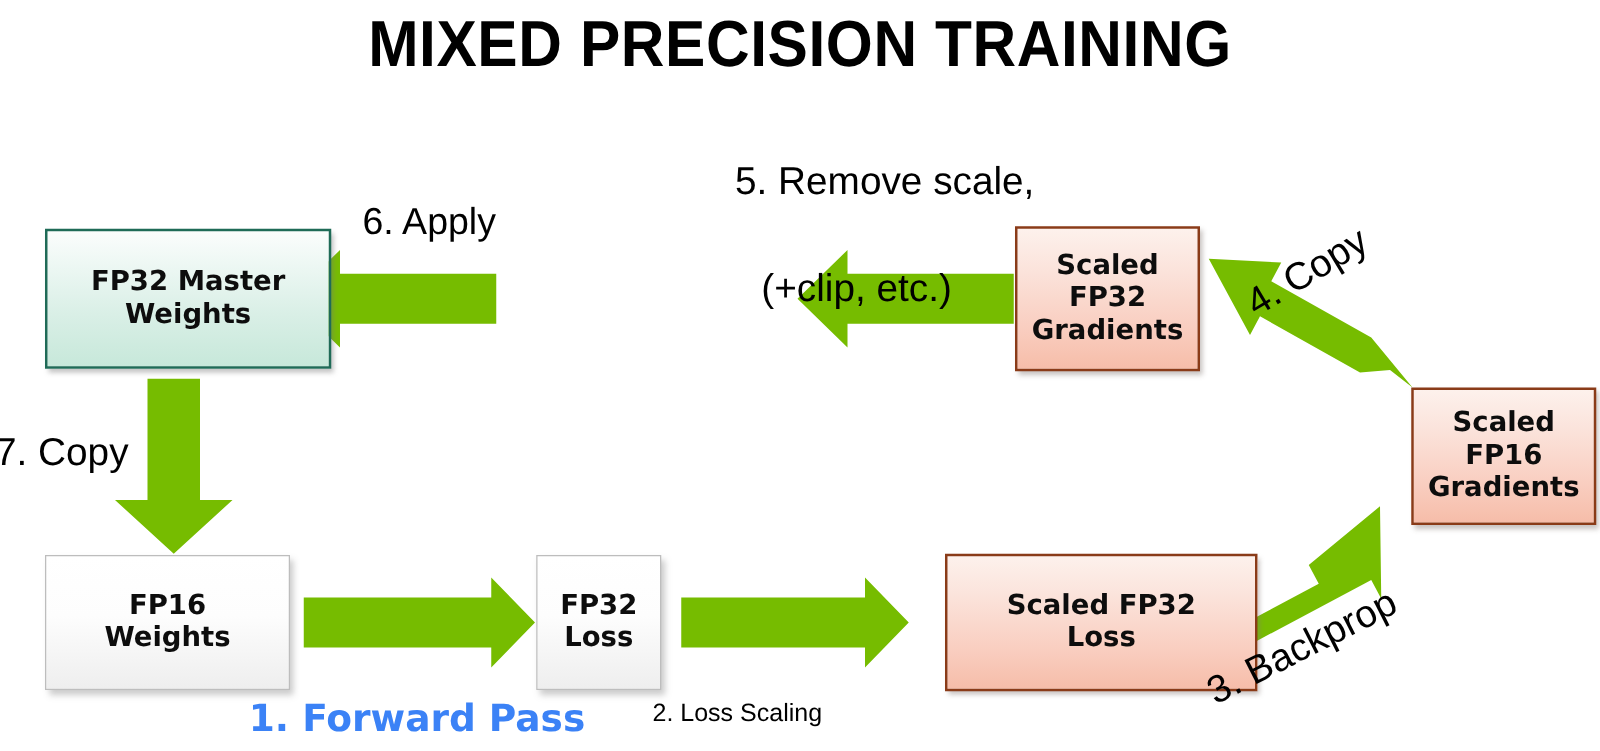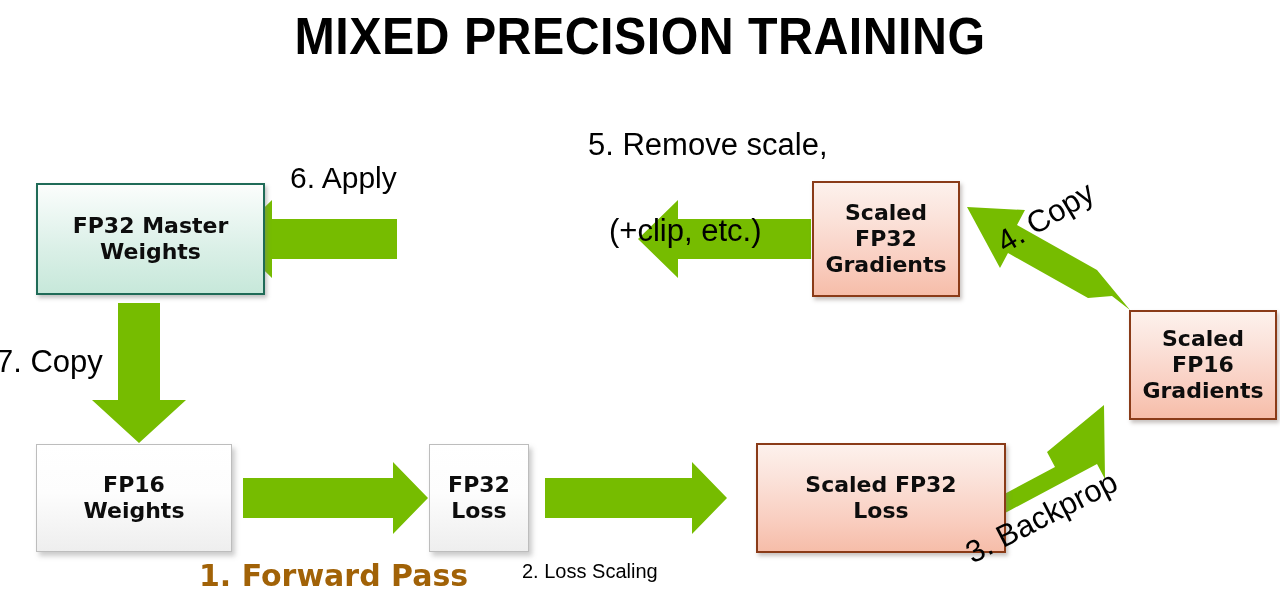--- a/index.html
+++ b/index.html
@@ -78,7 +78,7 @@
     font-weight: normal;
   }
   .lbl-green {
-    color: #a16207;
+    color: #3b82f6;
     font-weight: bold;
   }
   .lbl-rot {

